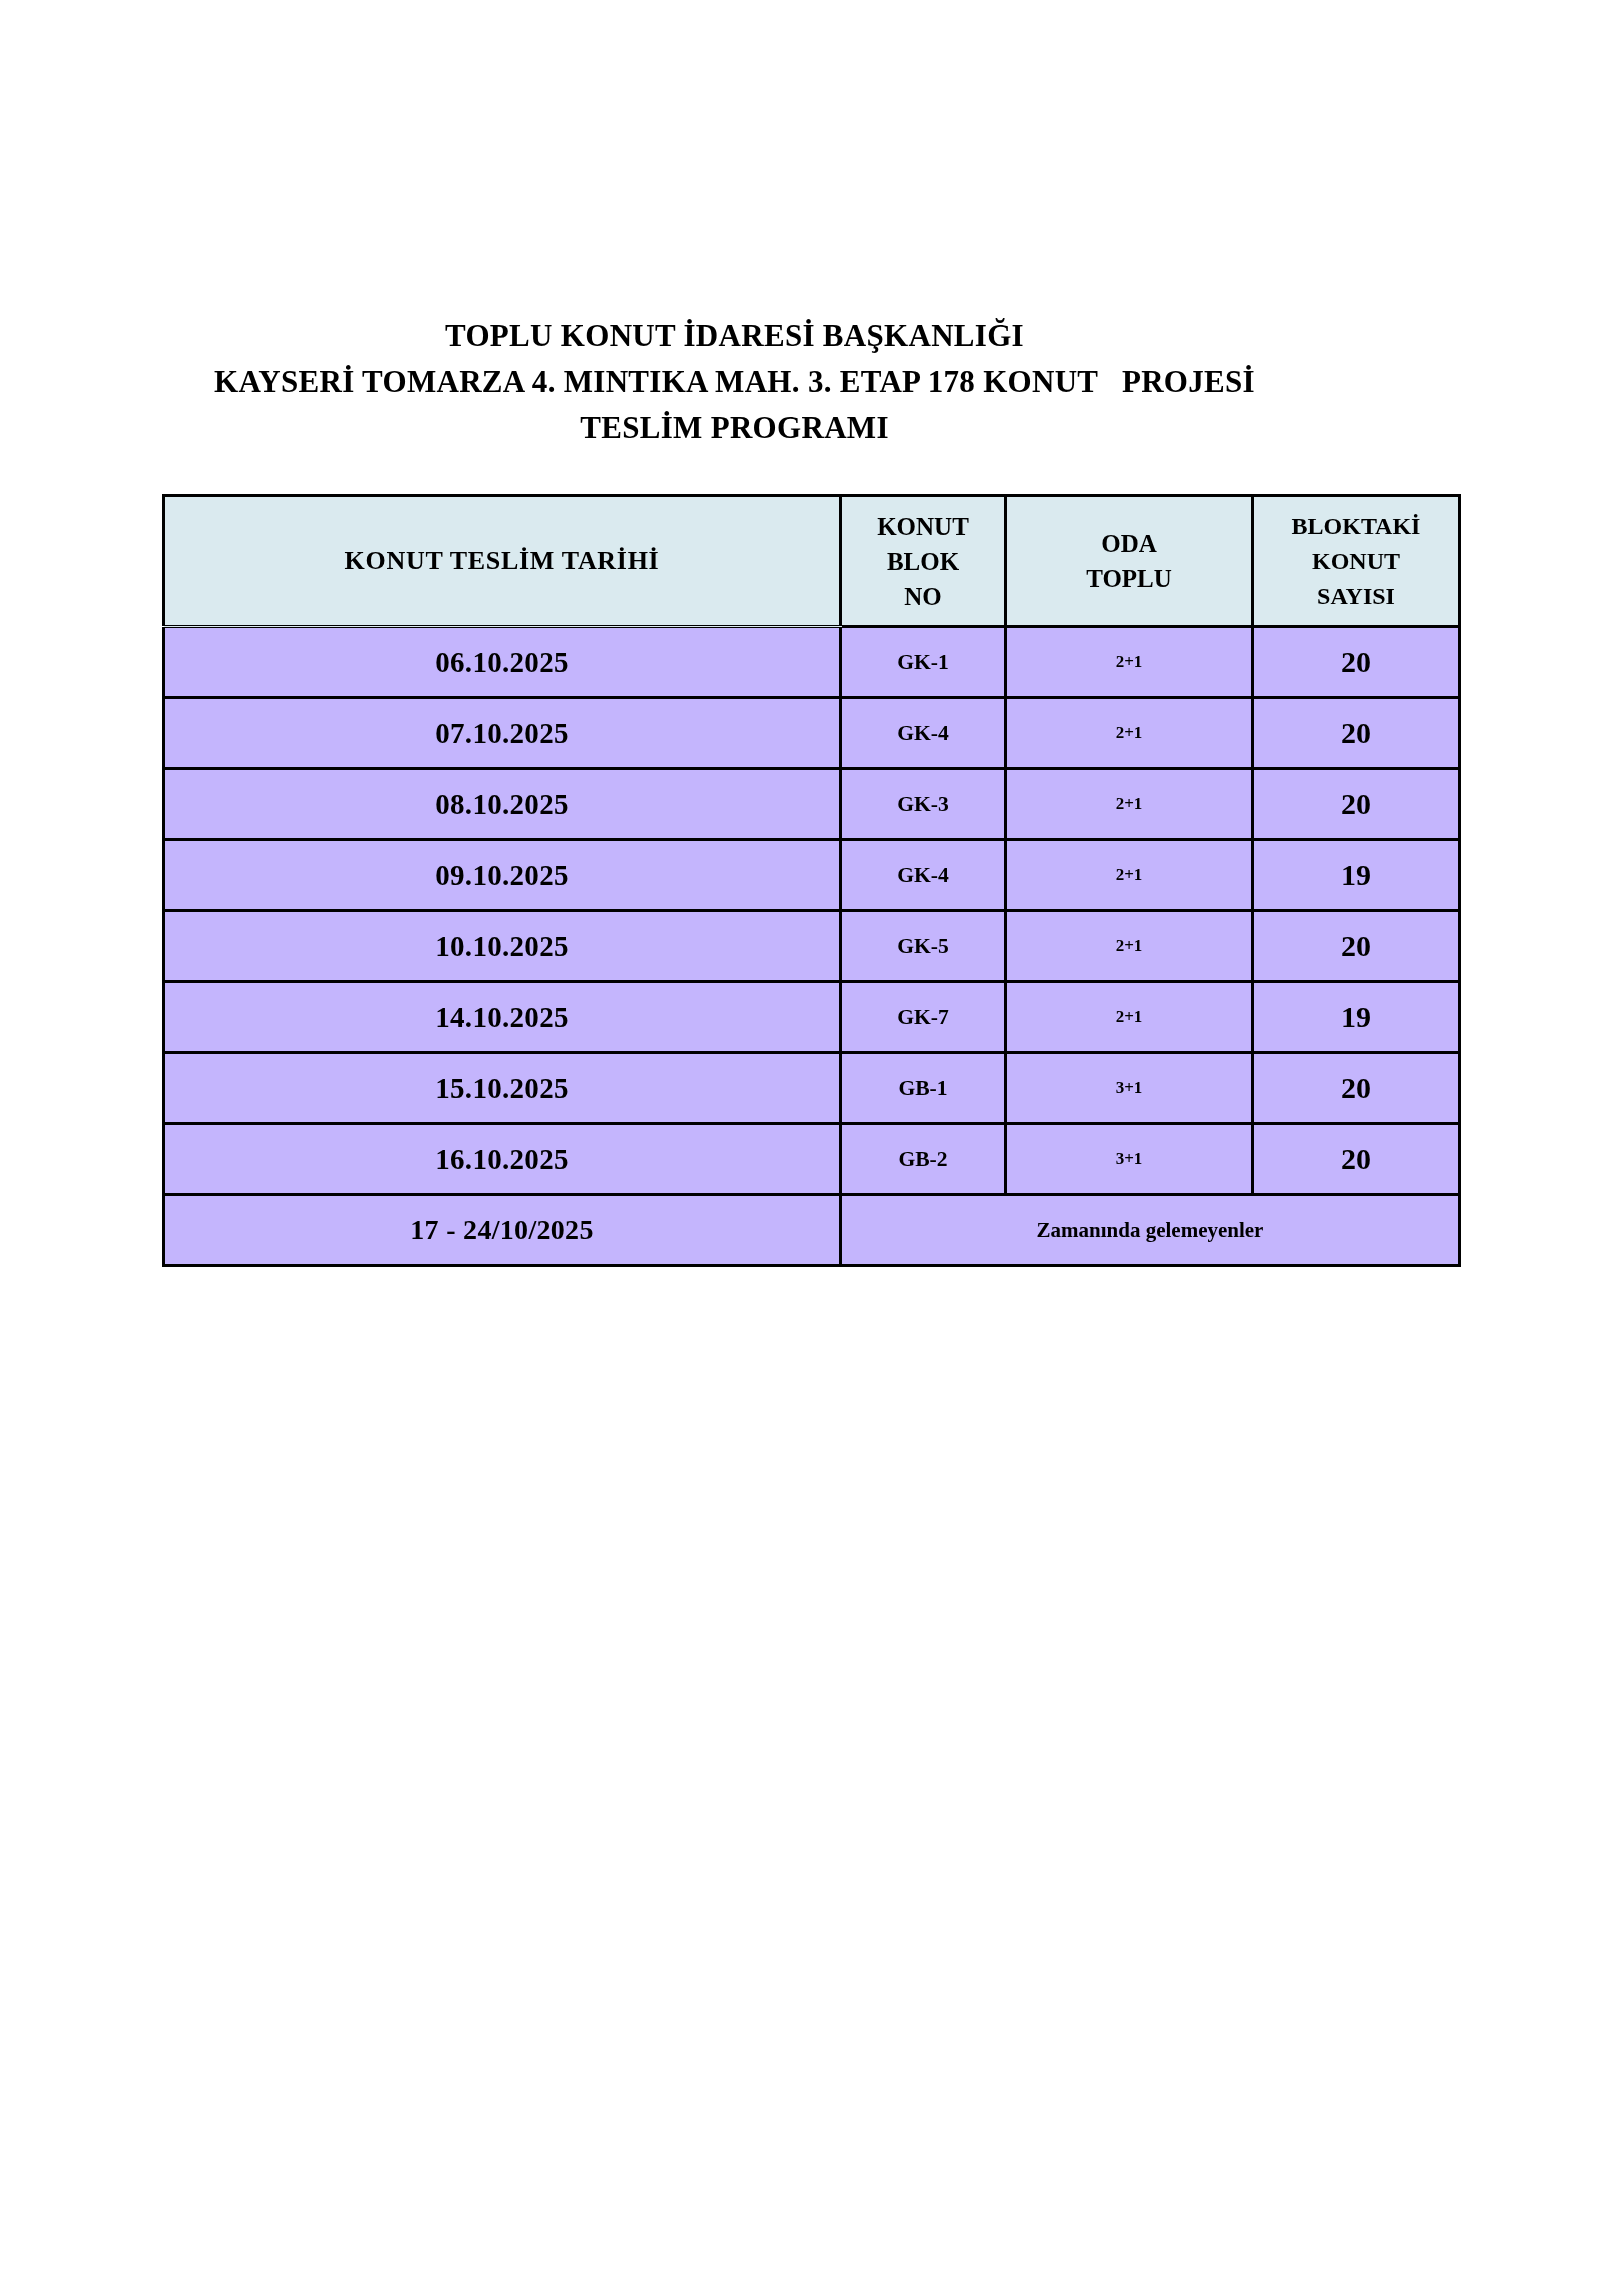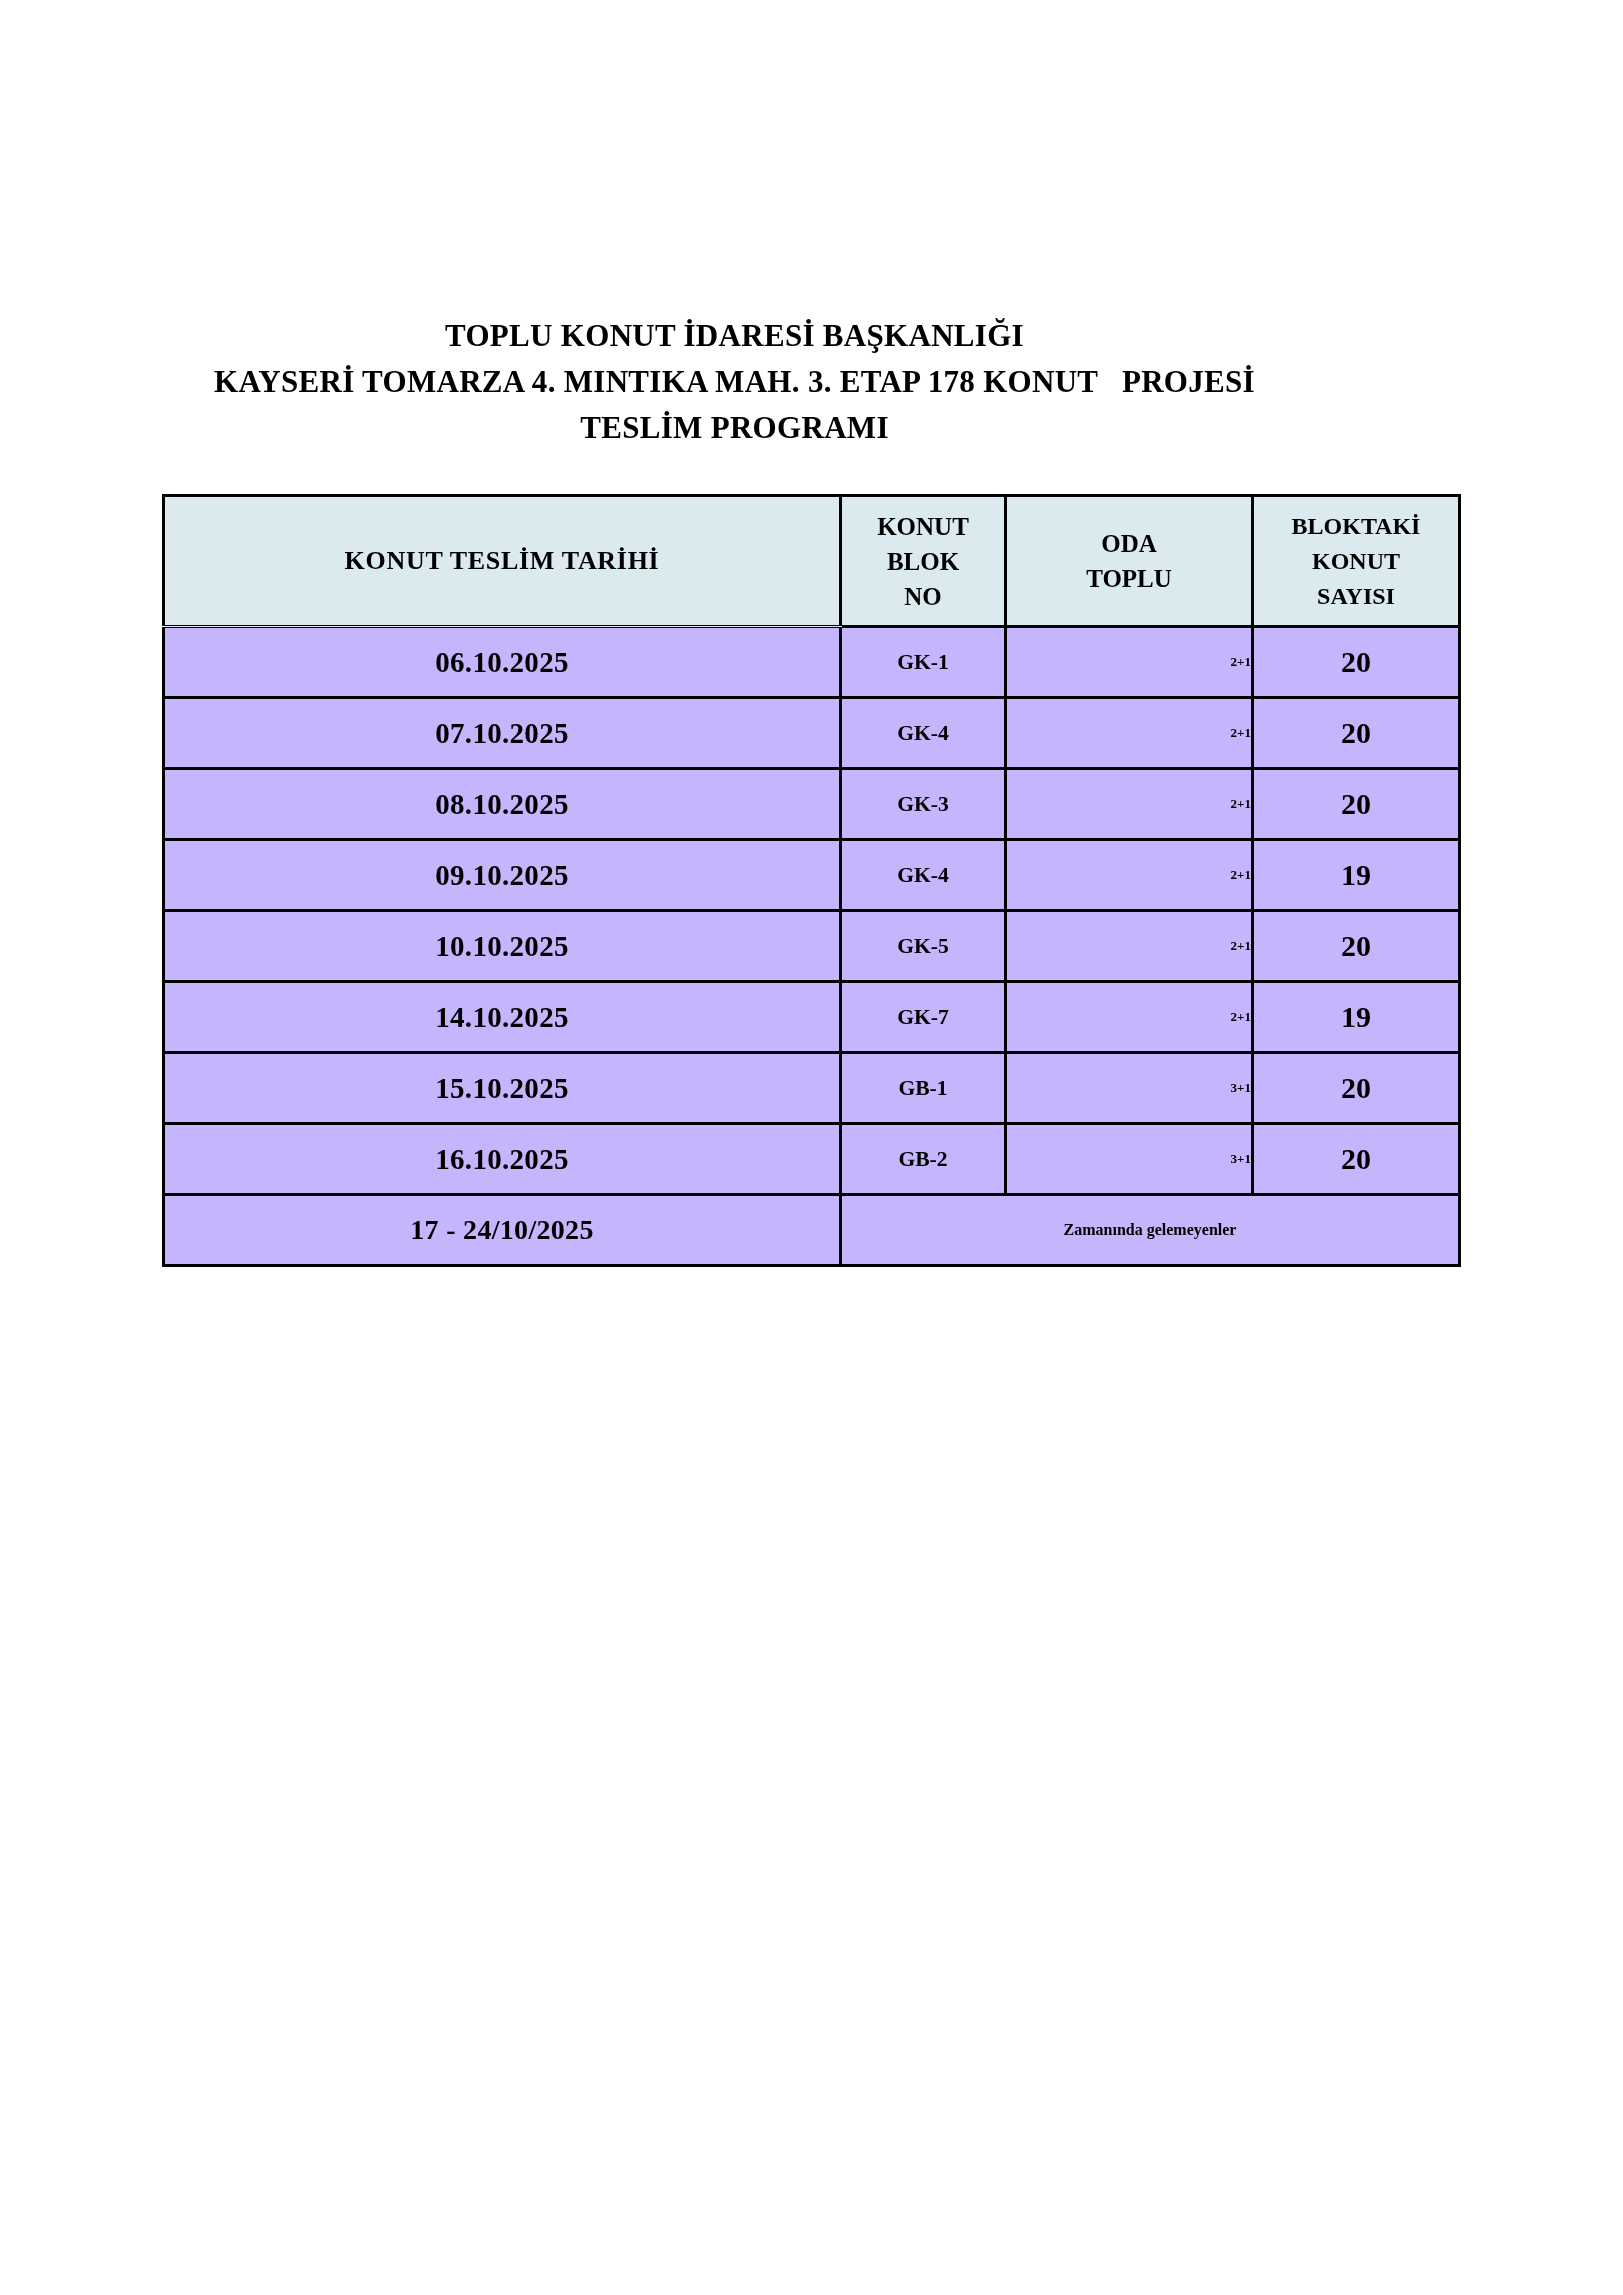--- a/index.html
+++ b/index.html
@@ -89,7 +89,7 @@
   }
   td.d-date  { font-size: 29px; letter-spacing: 0.3px; }
   td.d-block { font-size: 21.6px; }
-  td.d-rooms { font-size: 13px; text-align: right; }
+  td.d-rooms { font-size: 17px; }
   td.d-count { font-size: 30px; }
 
   tr.note-row td.d-date { font-size: 28px; }

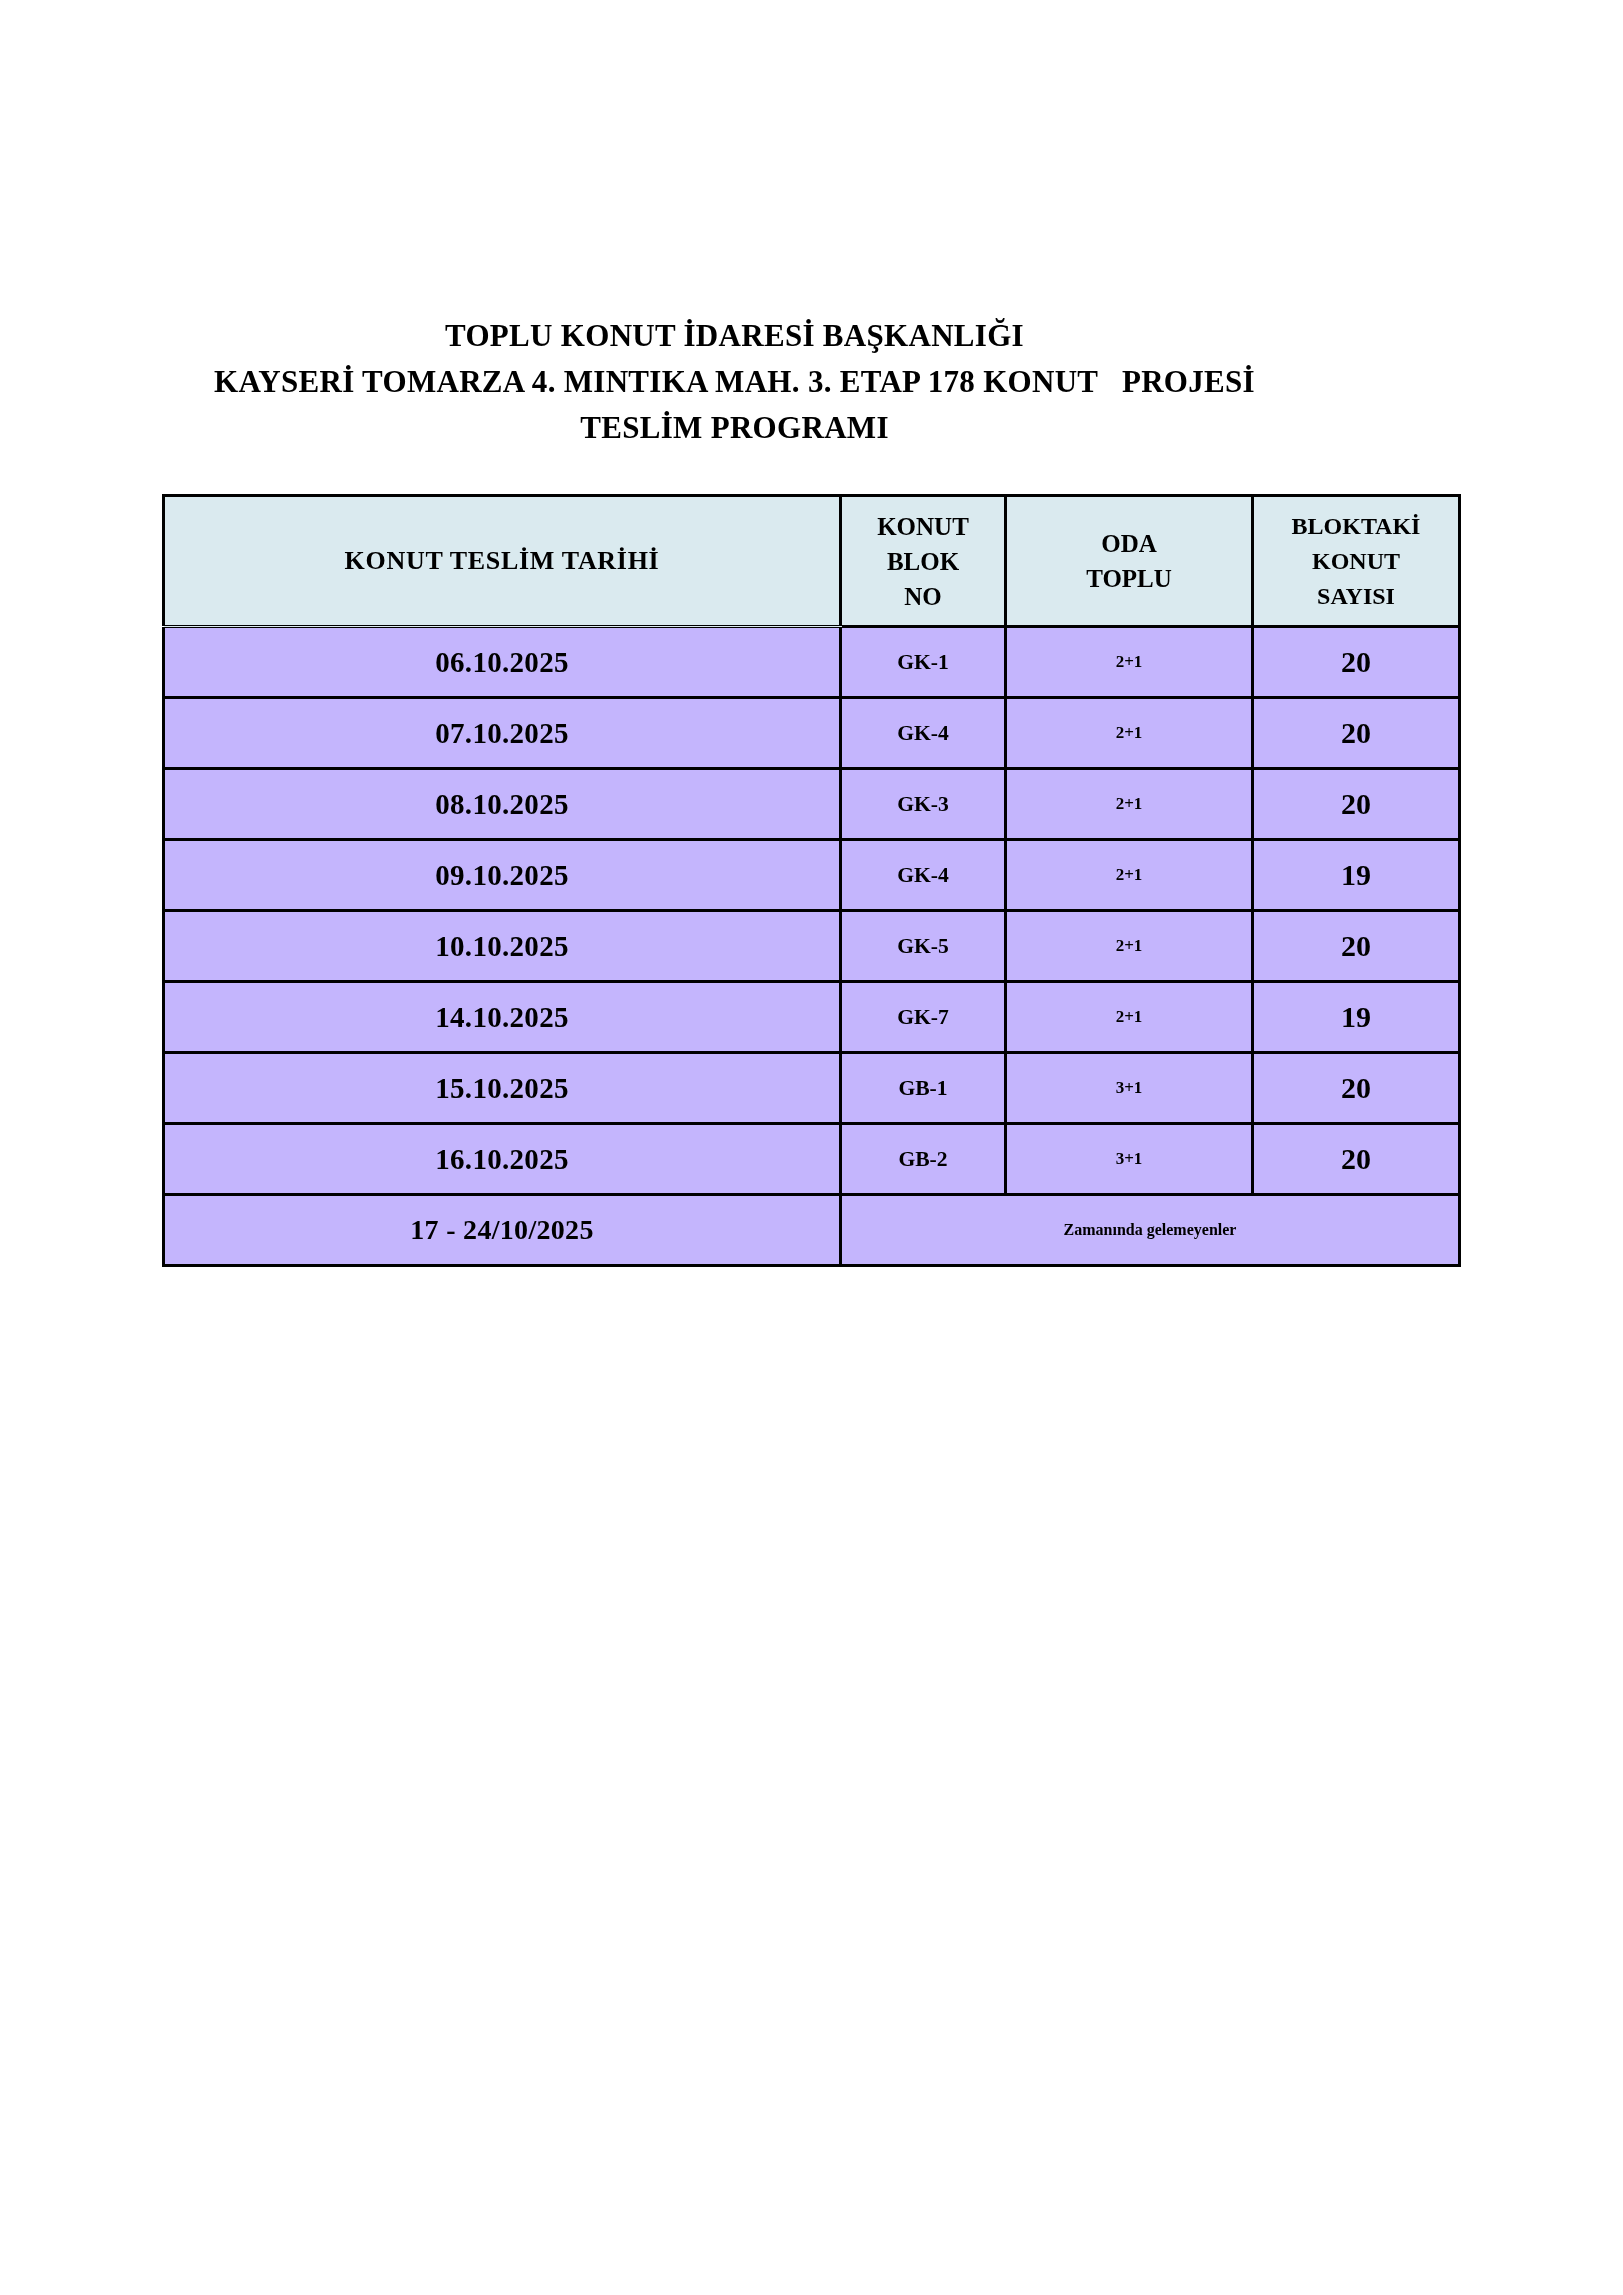--- a/index.html
+++ b/index.html
@@ -94,7 +94,7 @@
 
   tr.note-row td.d-date { font-size: 28px; }
   tr.note-row td.d-note {
-    font-size: 16px;
+    font-size: 21px;
     border: 2px solid #000000;
   }
 </style>

